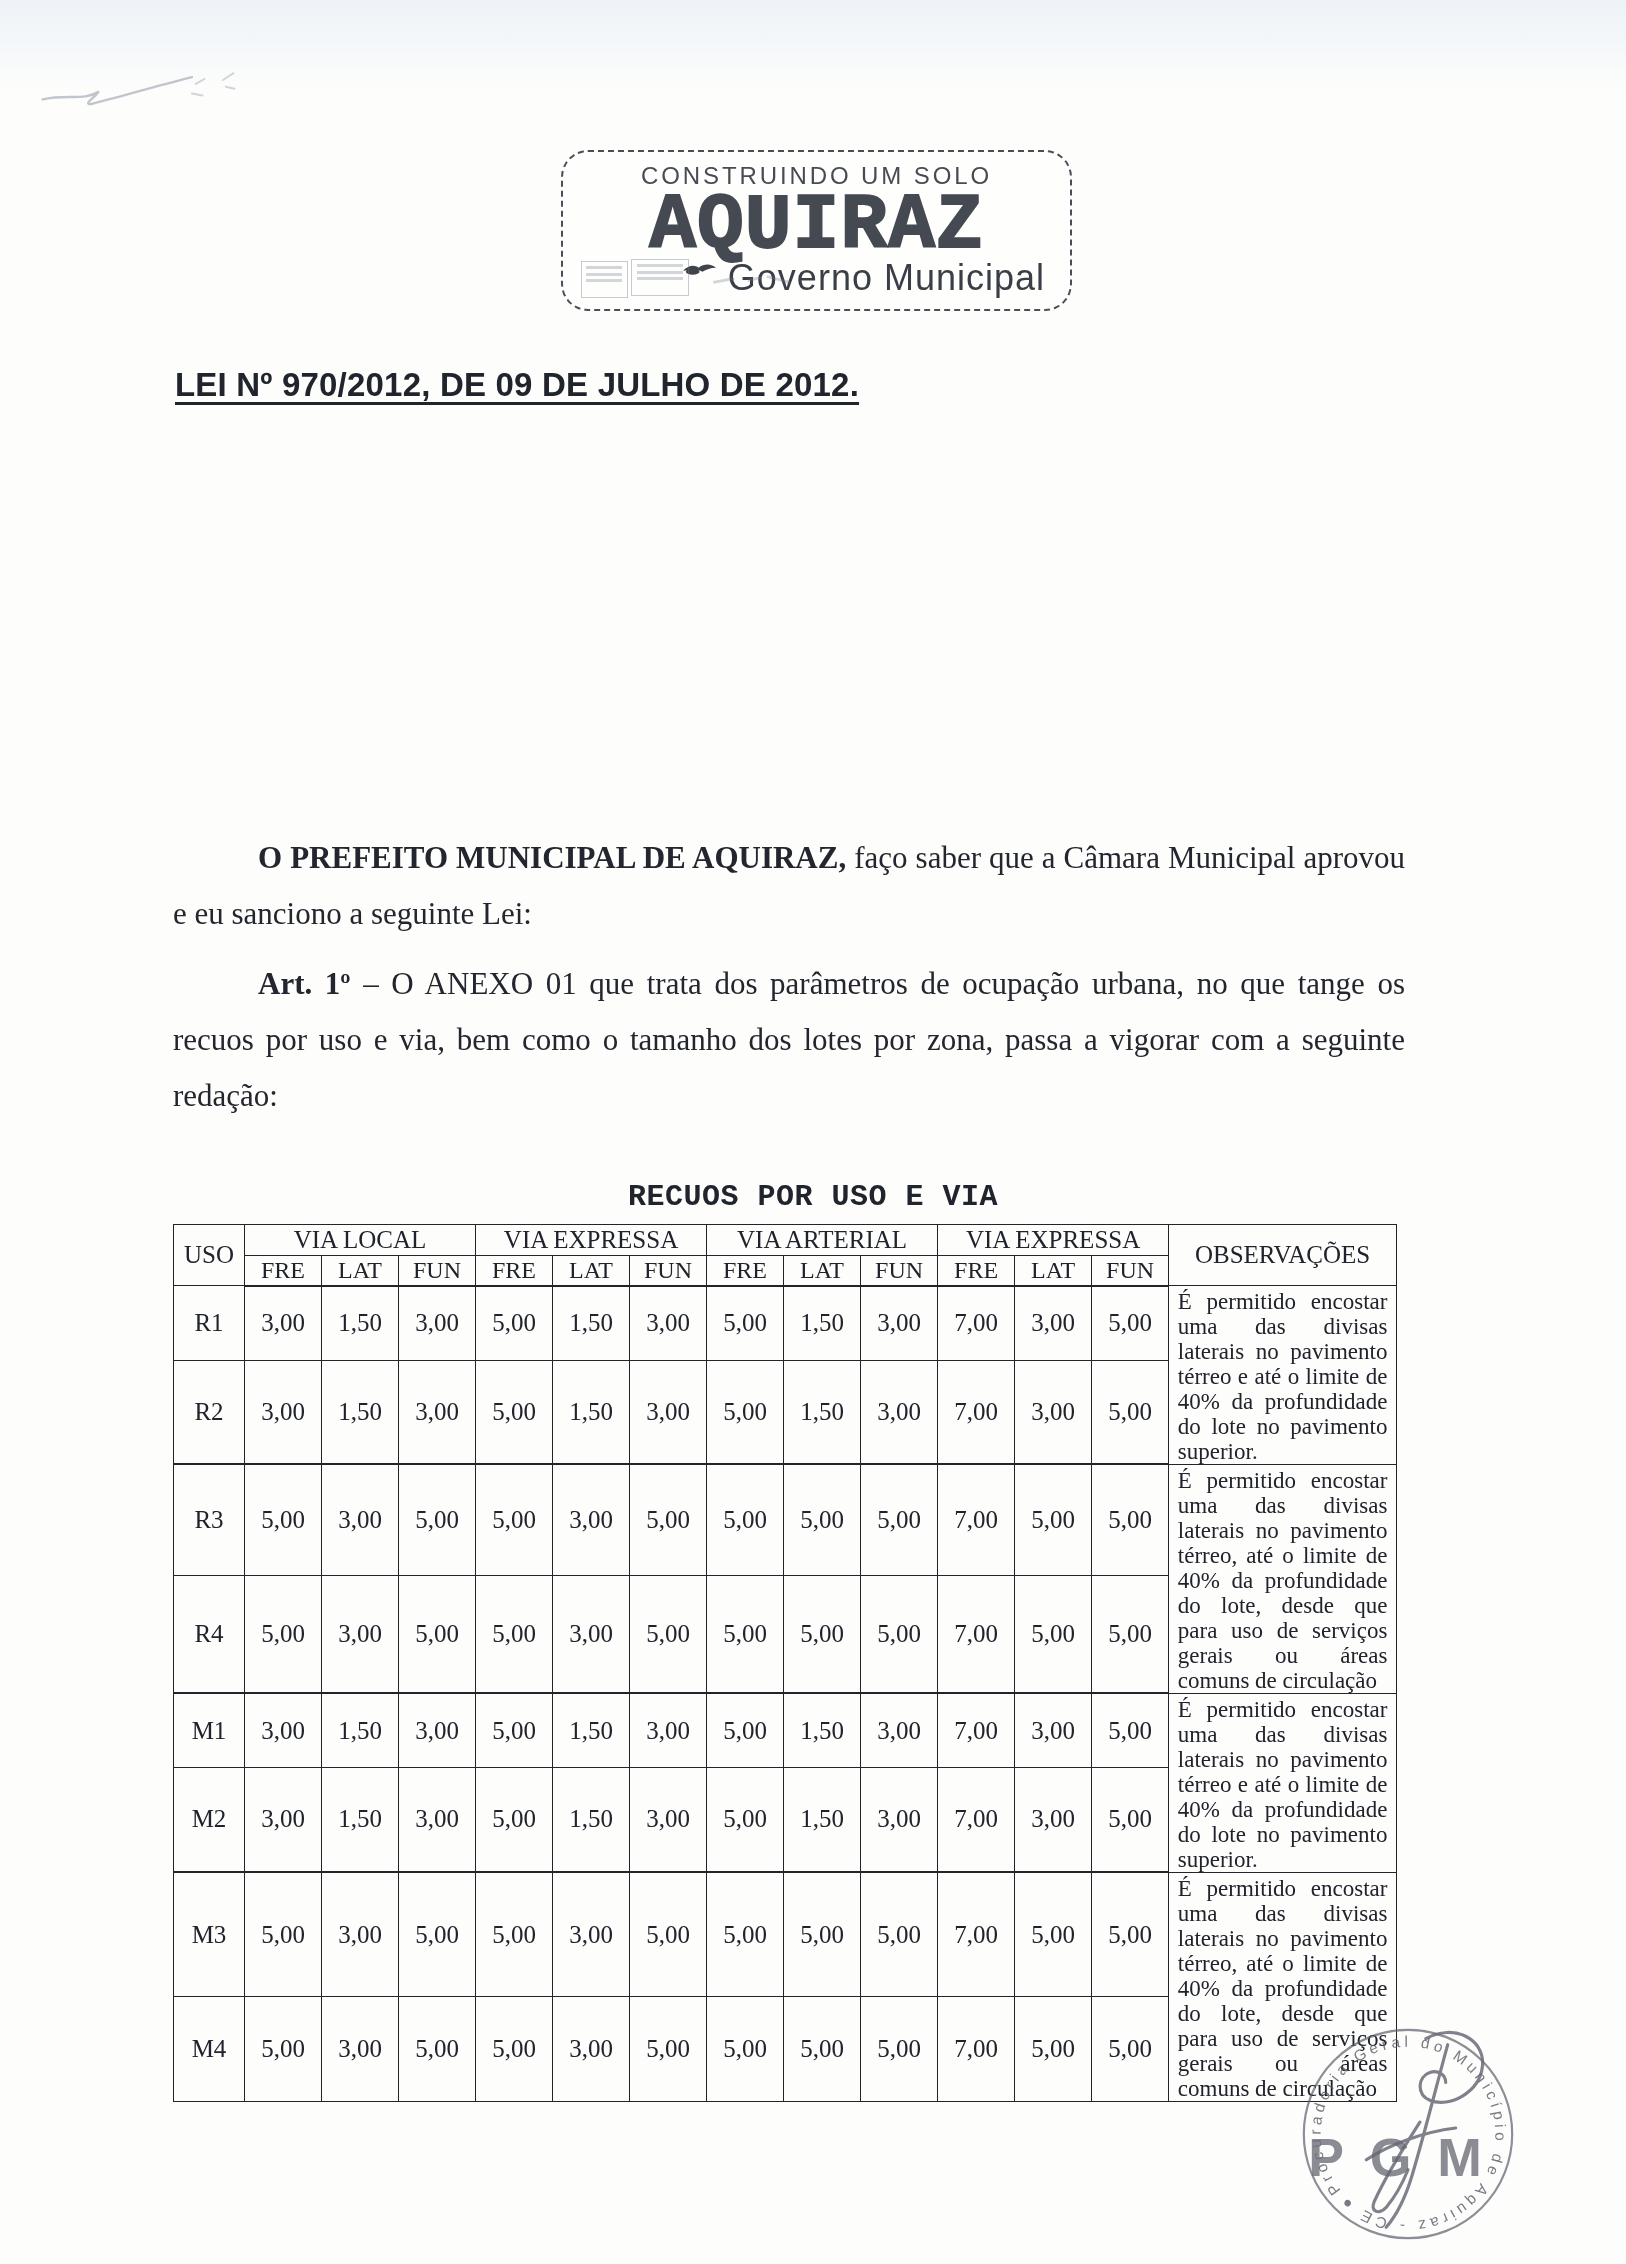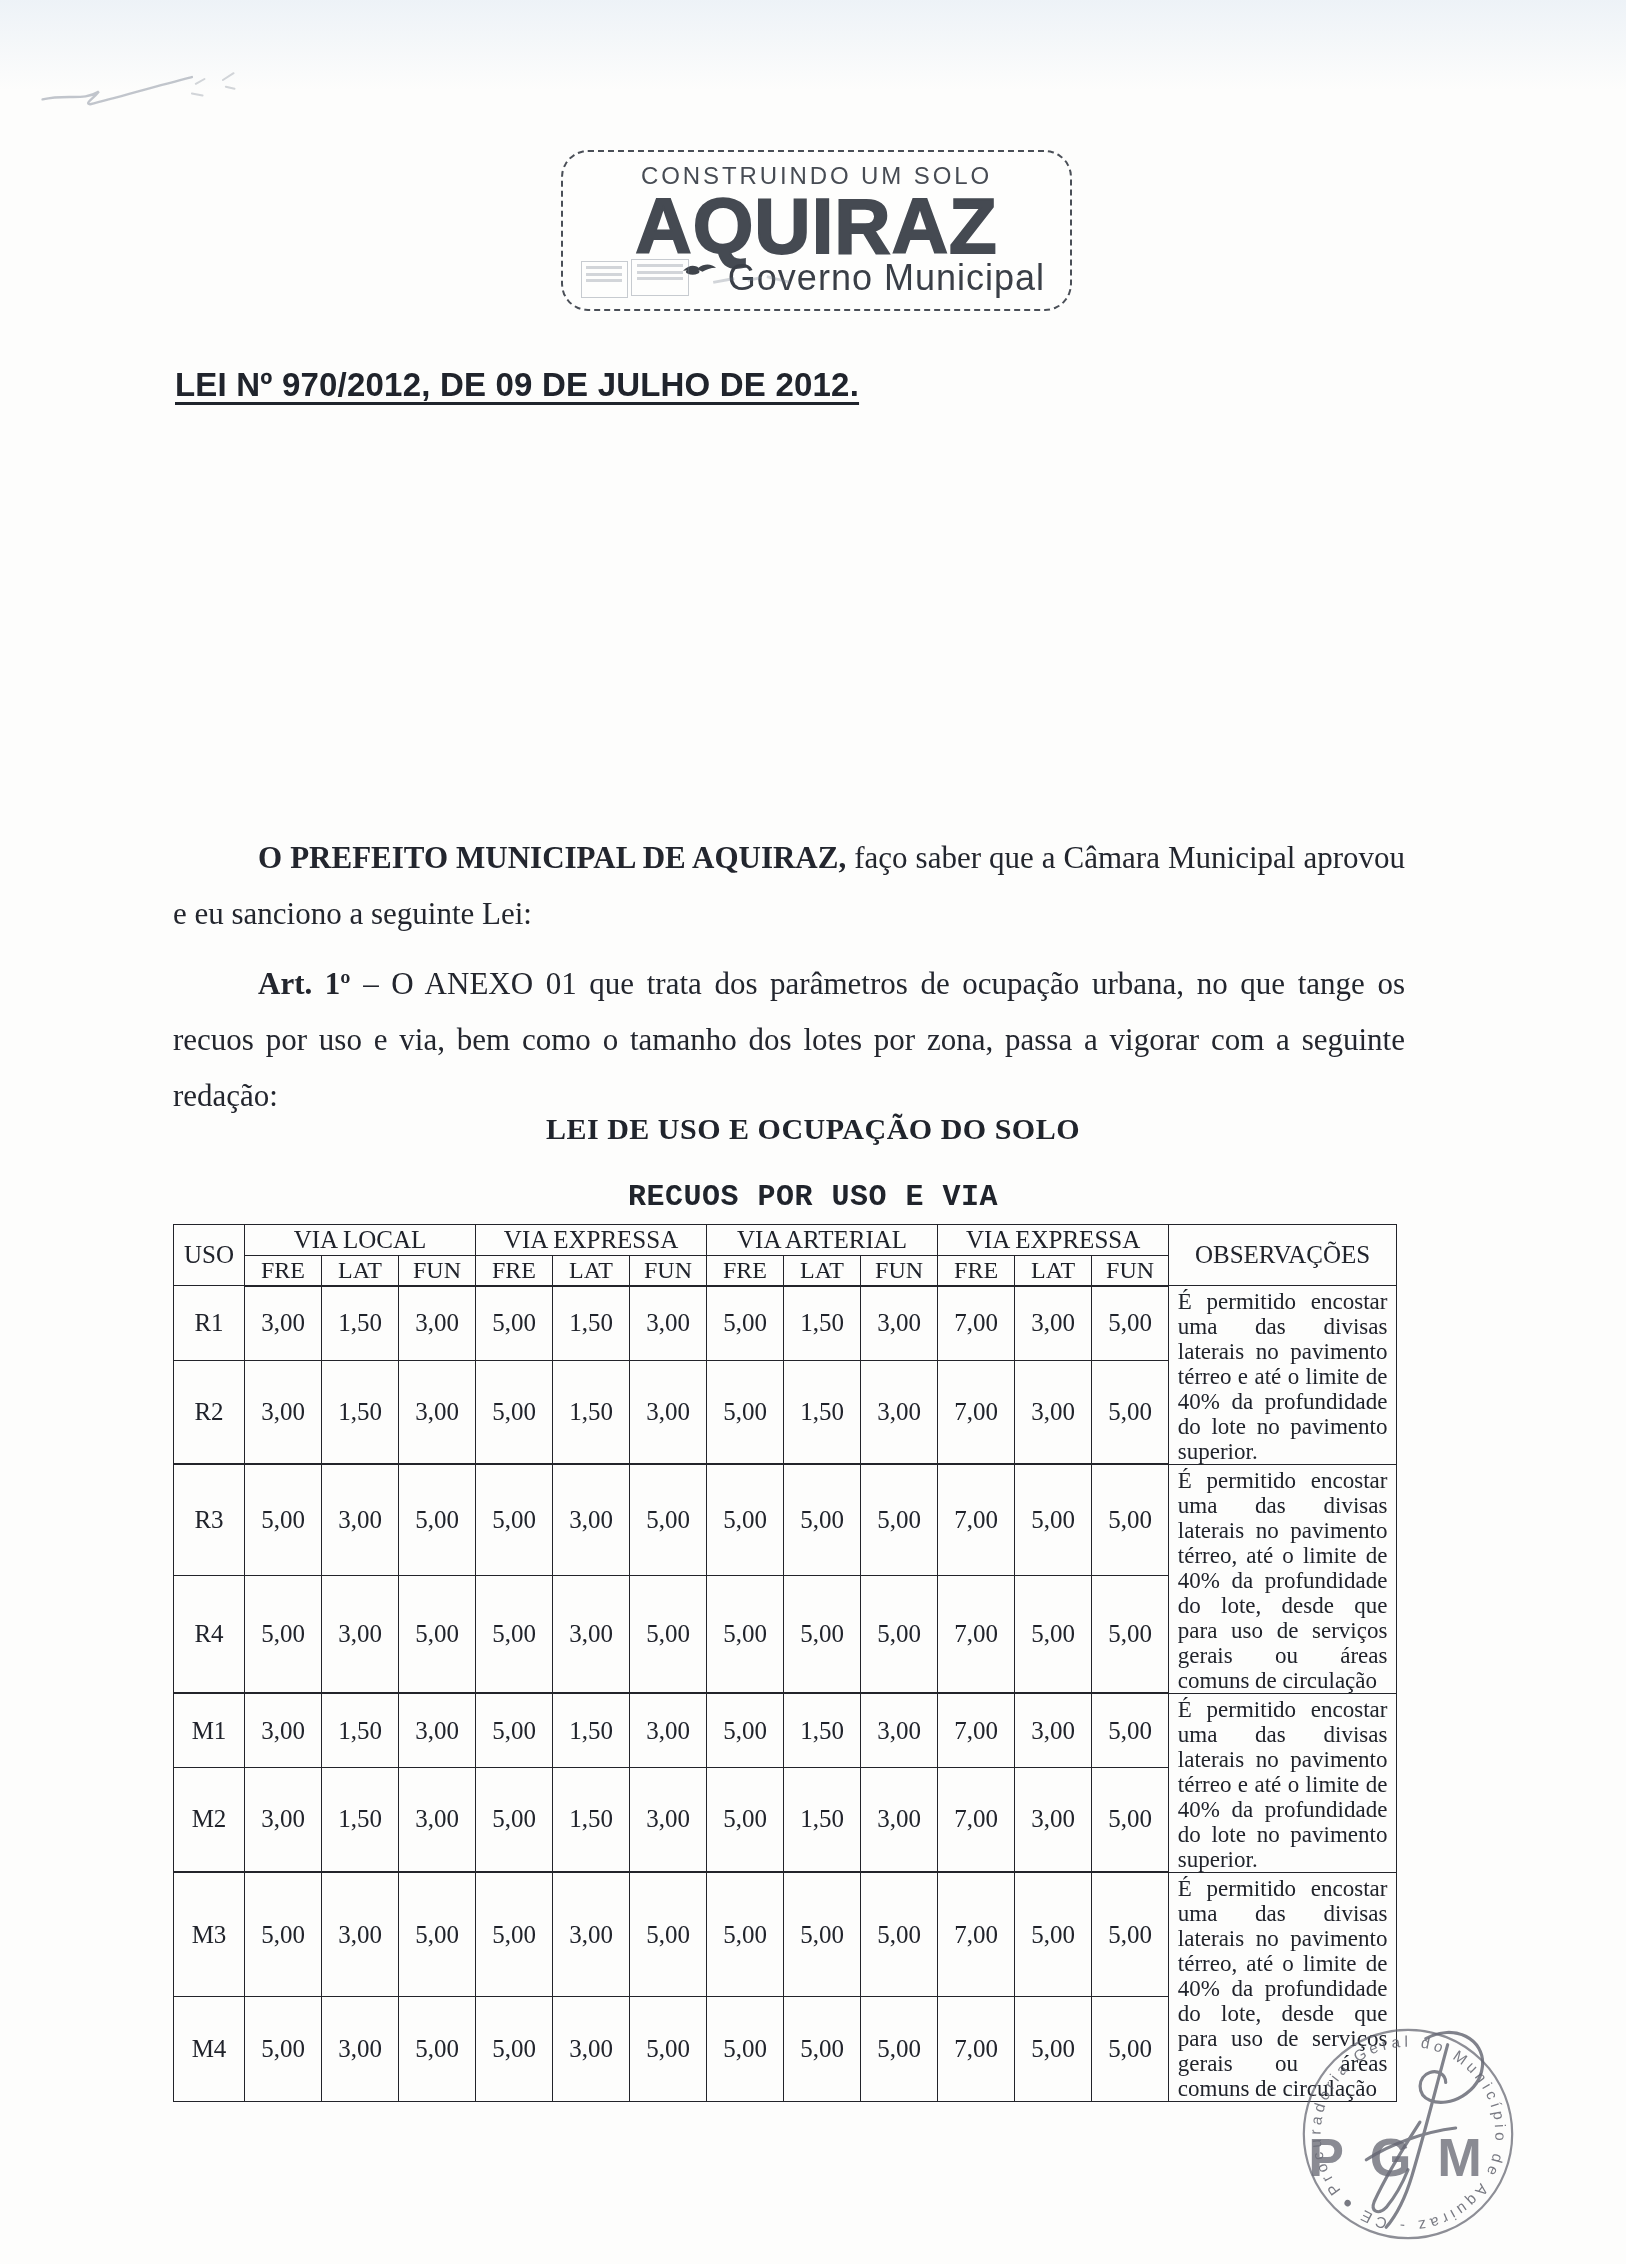--- a/index.html
+++ b/index.html
@@ -23,7 +23,7 @@
     color:#474c54;font-weight:400;line-height:27px;
   }
   .logo-name{
-    font-family:Liberation Sans, sans-serif;font-weight:700;font-size:78px;
+    font-family:Liberation Mono, monospace;font-weight:700;font-size:78px;
     line-height:74px;color:#454a52;letter-spacing:1px;
     -webkit-text-stroke:1.9px #454a52;
   }

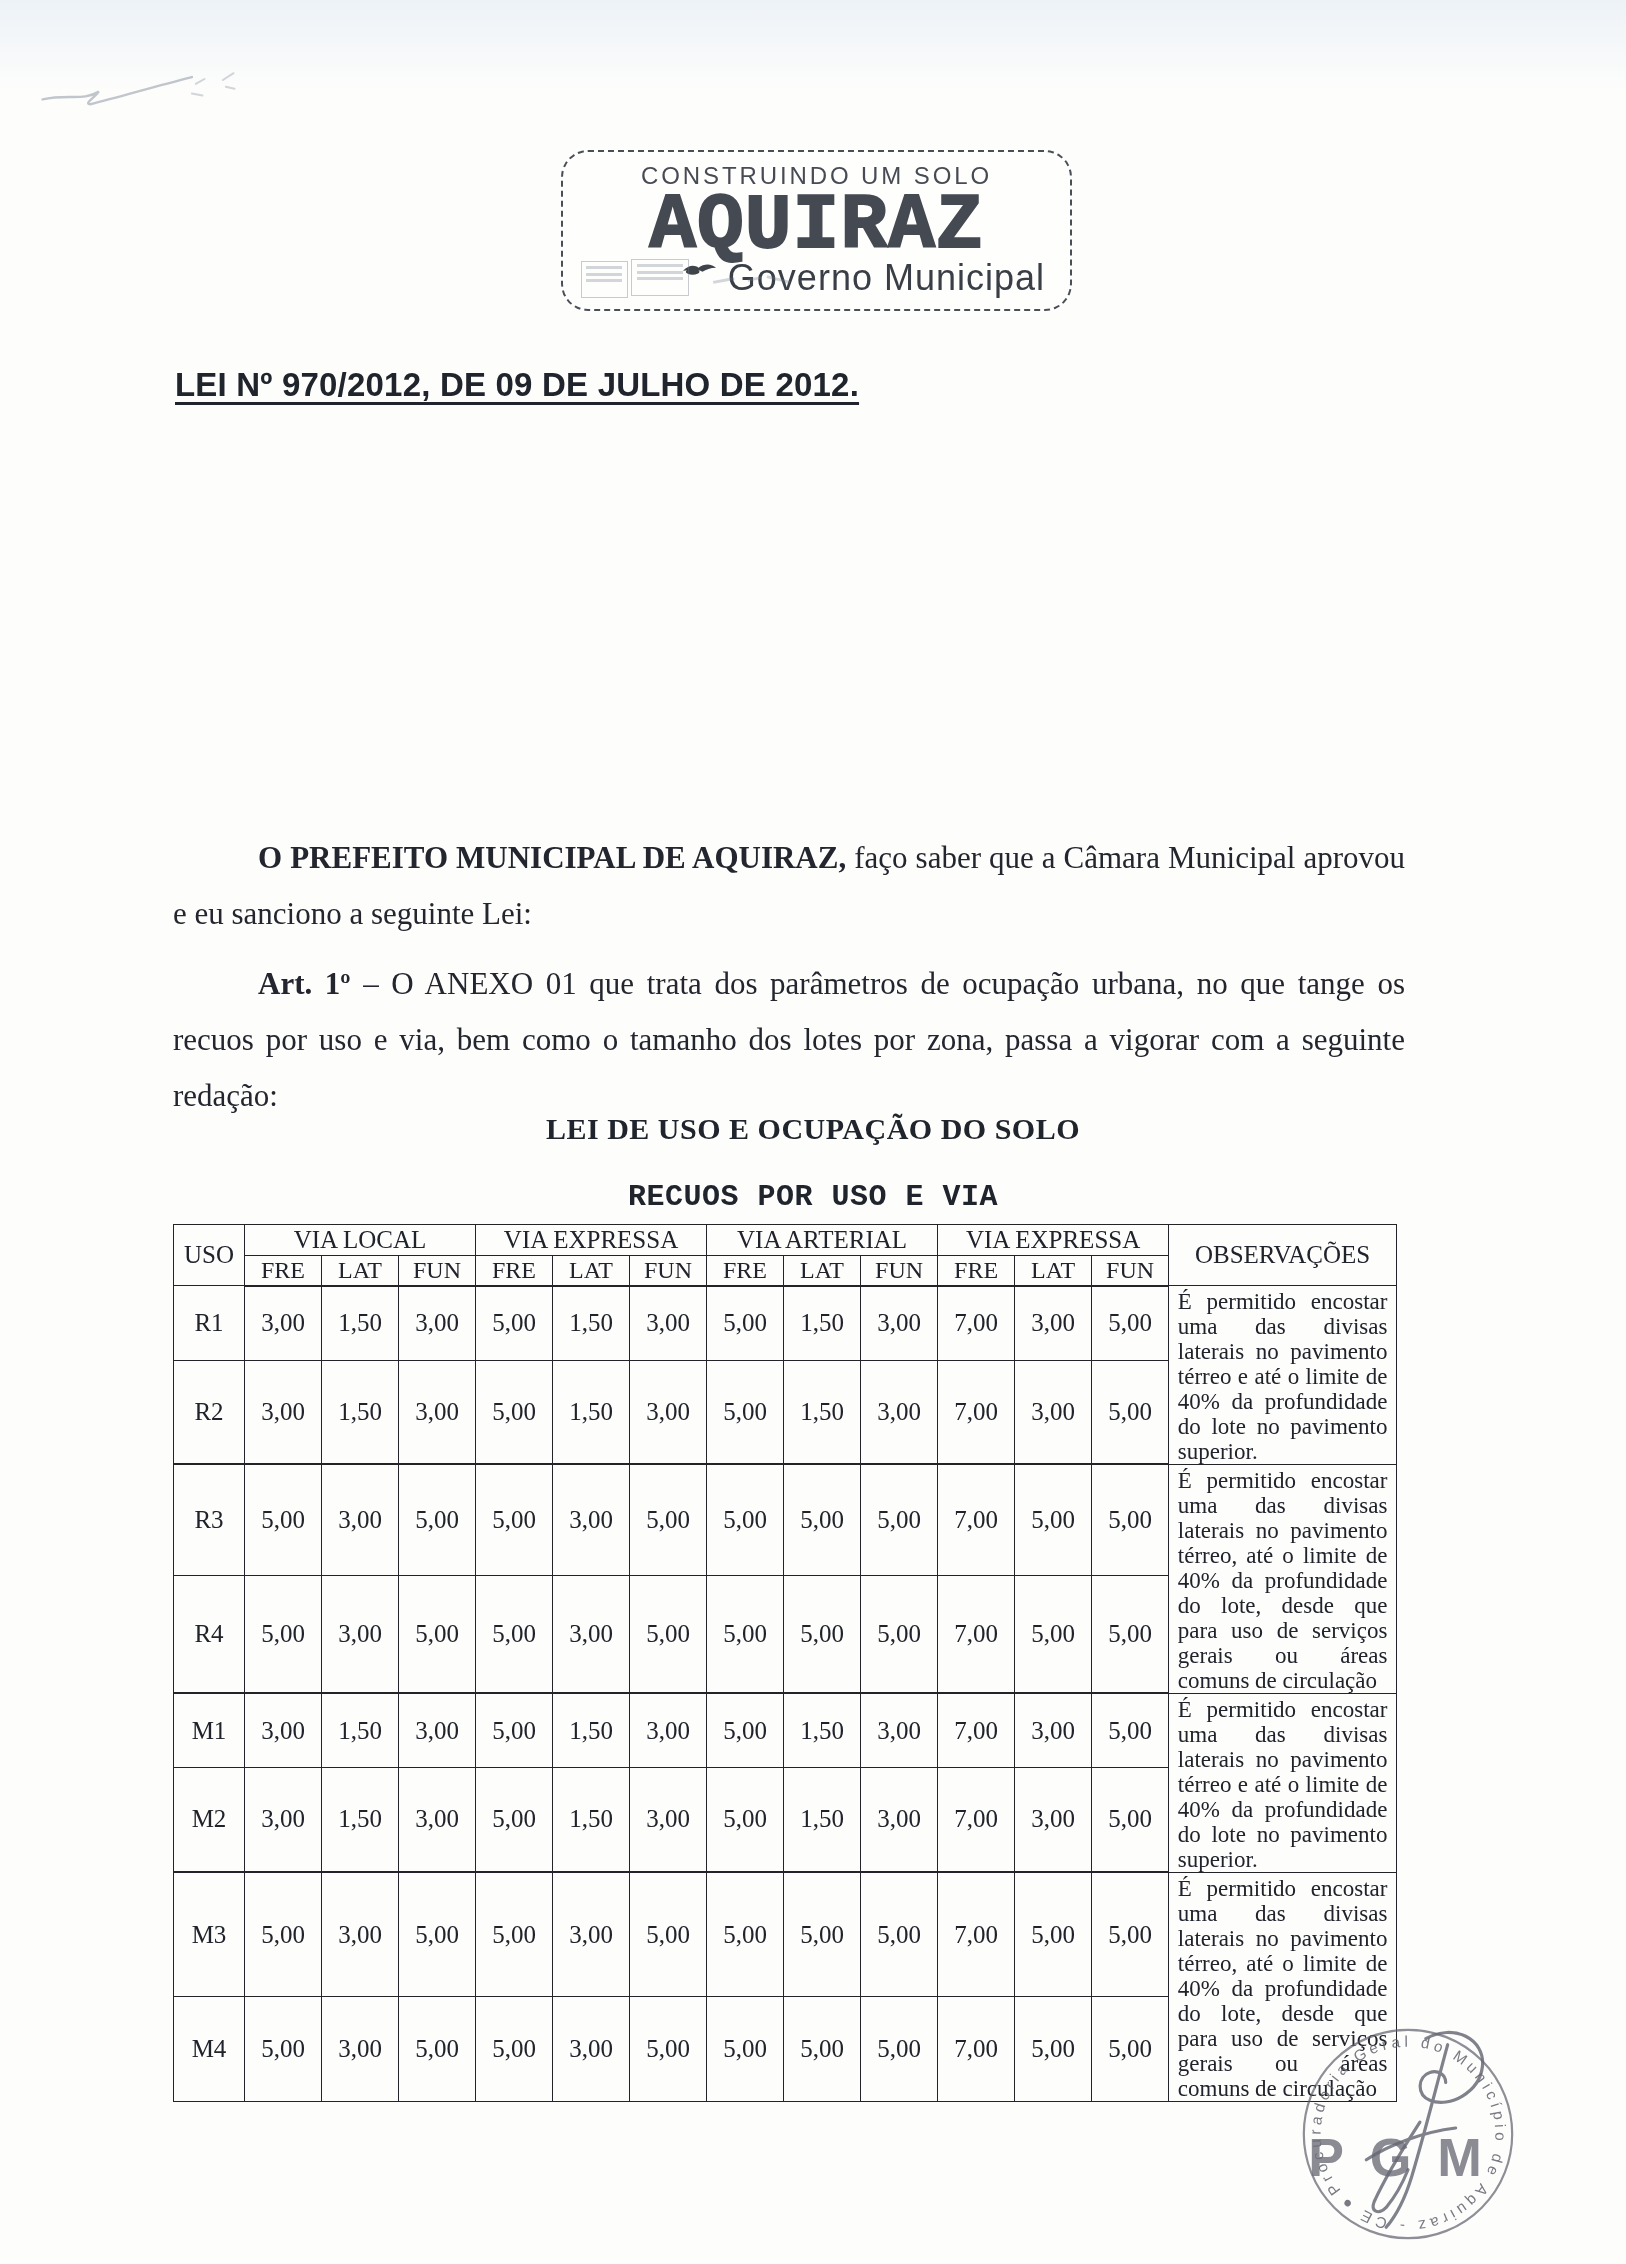--- a/index.html
+++ b/index.html
@@ -130,7 +130,6 @@
   <p class="para article"><span class="lead-bold">Art. 1º</span>
     <span>– O ANEXO 01 que trata dos parâmetros de ocupação urbana, no que tange os recuos por uso e via, bem como o tamanho dos lotes por zona, passa a vigorar com a seguinte redação:</span></p>
 
-  <div class="section-title st1">LEI DE USO E OCUPAÇÃO DO SOLO</div>
   <div class="section-title st2">RECUOS POR USO E VIA</div>
 
   <div class="recuos-table">

